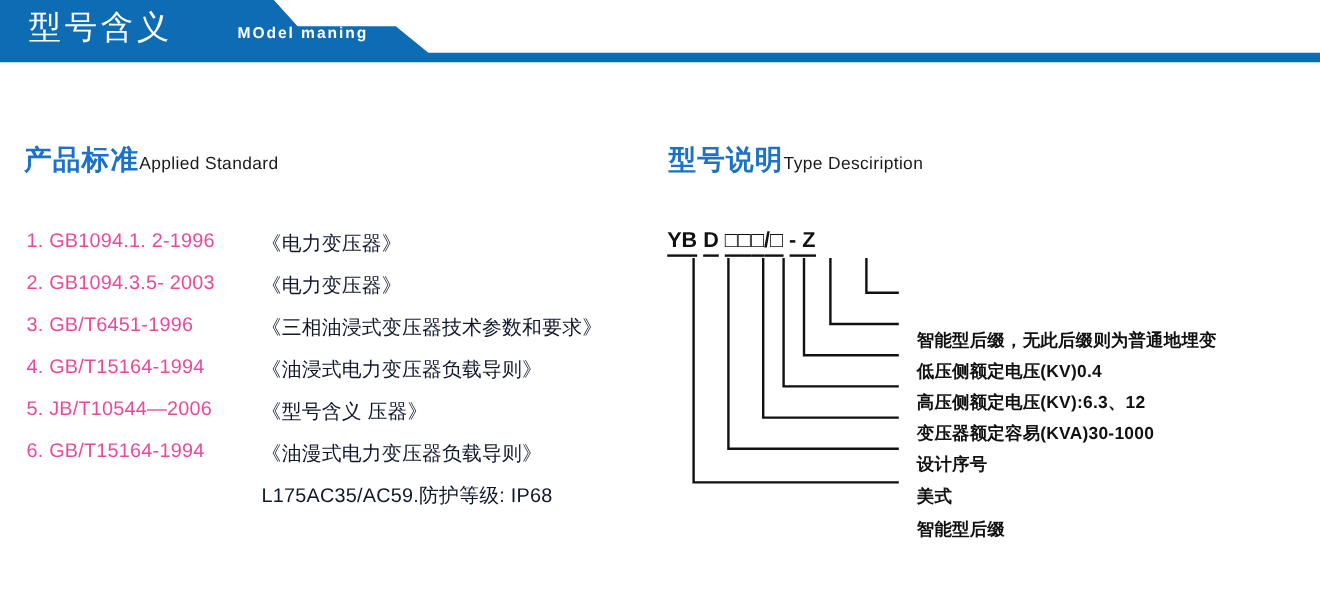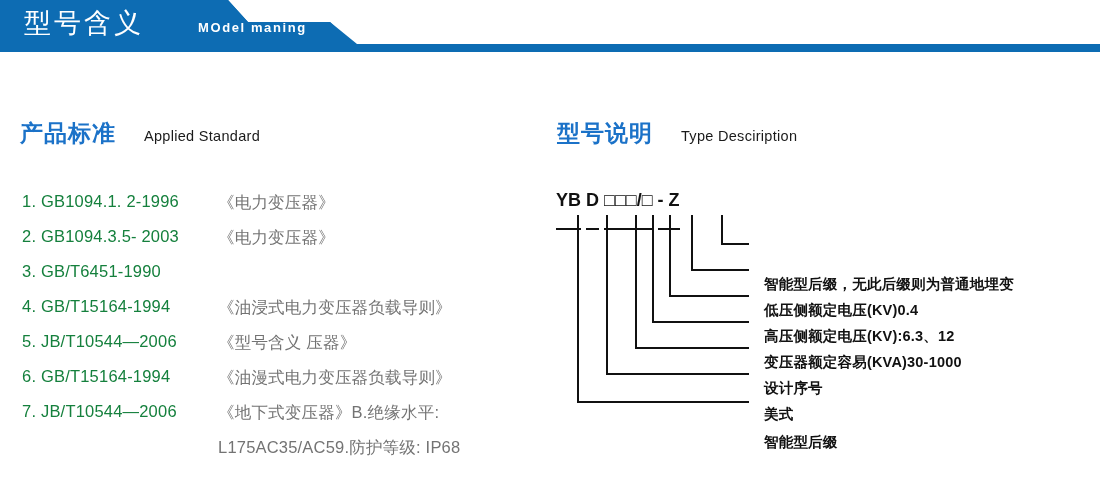--- a/index.html
+++ b/index.html
@@ -45,7 +45,7 @@
     font-size: 14.5px; color: #1a1a1a;
     letter-spacing: .3px;
     display: inline-block; vertical-align: baseline;
-    margin-left: 28px;
+    margin-left: 0;
   }
   #sec-left  { left: 20px;  top: 118px; }
   #sec-right { left: 557px; top: 118px; }

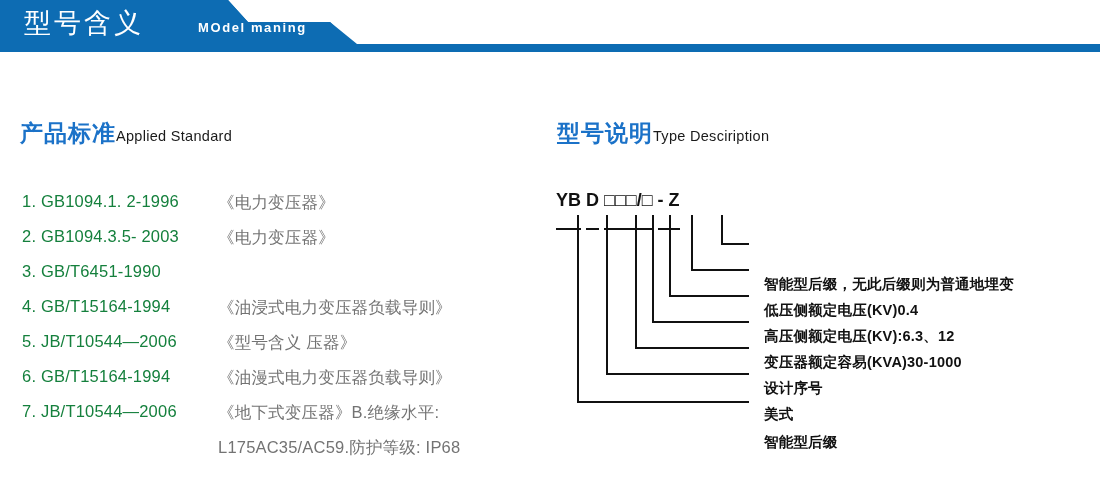--- a/index.html
+++ b/index.html
@@ -61,7 +61,7 @@
     white-space: nowrap;
   }
   .std-code {
-    font-size: 16.5px; color: #15803d;
+    font-size: 16.5px; color: #ec4899;
     letter-spacing: .2px;
     width: 196px; flex: 0 0 196px;
   }

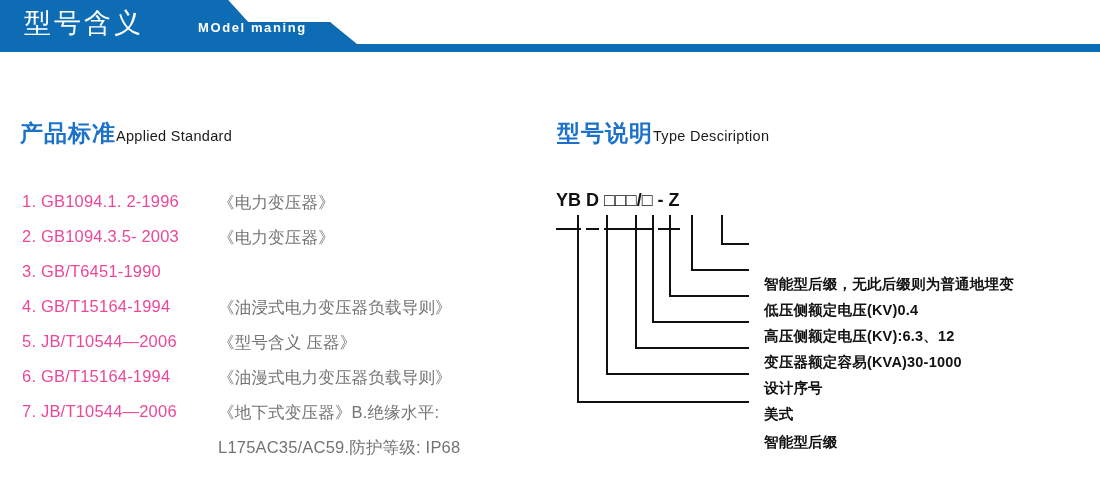--- a/index.html
+++ b/index.html
@@ -66,7 +66,7 @@
     width: 196px; flex: 0 0 196px;
   }
   .std-name {
-    font-size: 16.5px; color: #737373;
+    font-size: 16.5px; color: #0f172a;
     letter-spacing: .2px;
     text-align: right;
   }

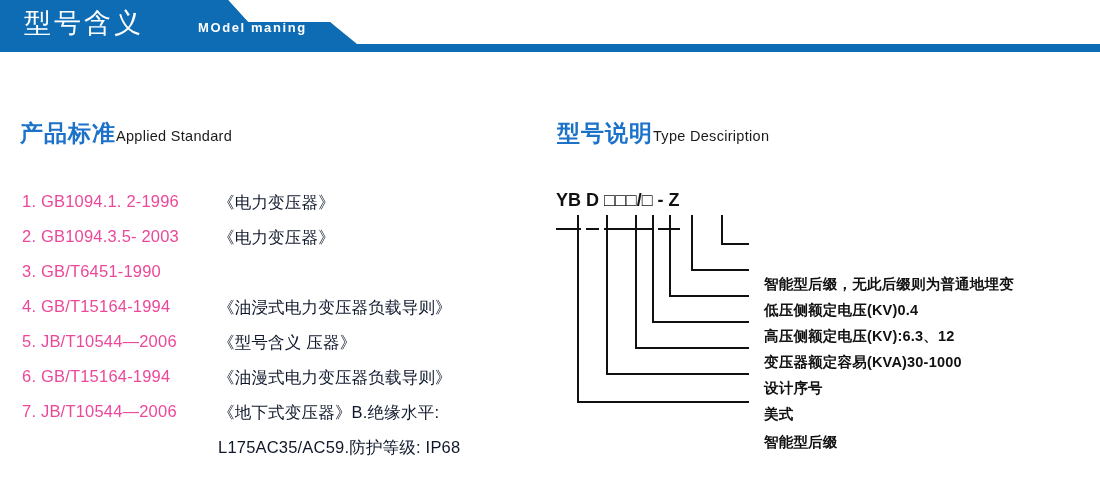--- a/index.html
+++ b/index.html
@@ -88,7 +88,7 @@
     white-space: nowrap; height: 24px;
   }
   #code-line span { display: inline-block; }
-  .code-seg { border-bottom: 2px solid #111111; padding-bottom: 17px; }
+  .code-seg { border-bottom: 2px solid #111111; padding-bottom: 1px; }
   .code-gap { width: 5px; }
   #leaders {
     position: absolute; left: 0; top: 0;

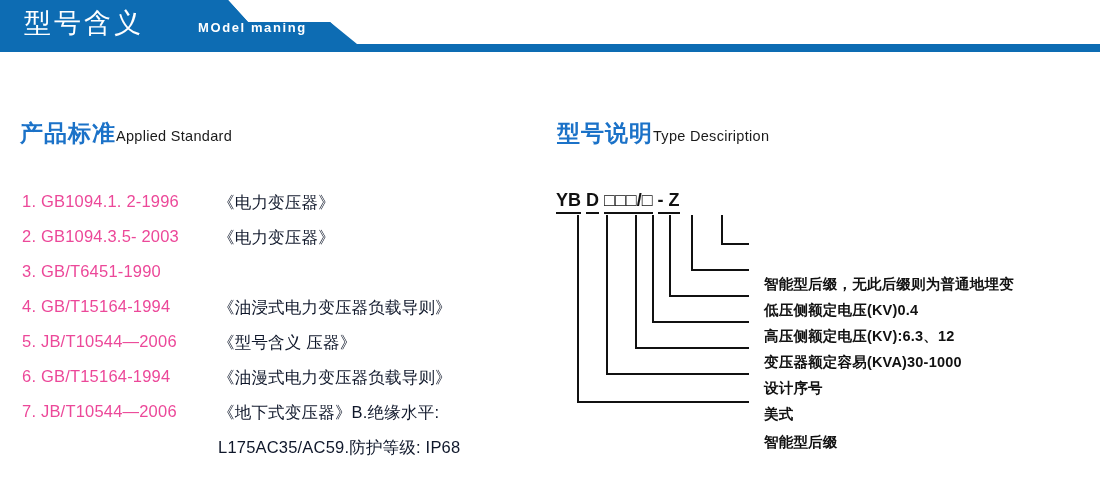--- a/index.html
+++ b/index.html
@@ -137,7 +137,7 @@
     <span class="std-name">《电力变压器》</span>
   </div>
   <div class="std-row">
-    <span class="std-code">3. GB/T6451-1990</span>
+    <span class="std-code">3. GB/T6451-1996</span>
   </div>
   <div class="std-row">
     <span class="std-code">4. GB/T15164-1994</span>

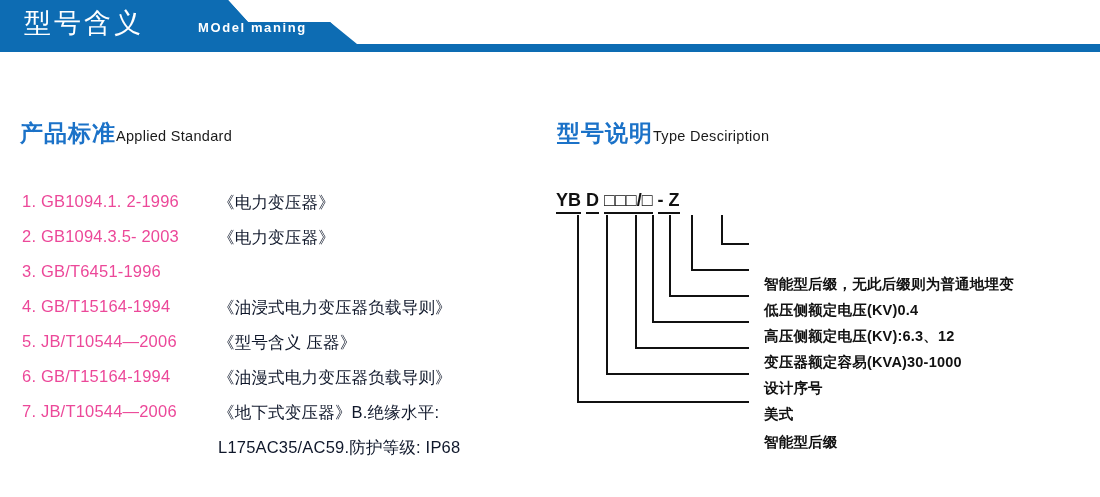--- a/index.html
+++ b/index.html
@@ -138,6 +138,7 @@
   </div>
   <div class="std-row">
     <span class="std-code">3. GB/T6451-1996</span>
+    <span class="std-name">《三相油浸式变压器技术参数和要求》</span>
   </div>
   <div class="std-row">
     <span class="std-code">4. GB/T15164-1994</span>

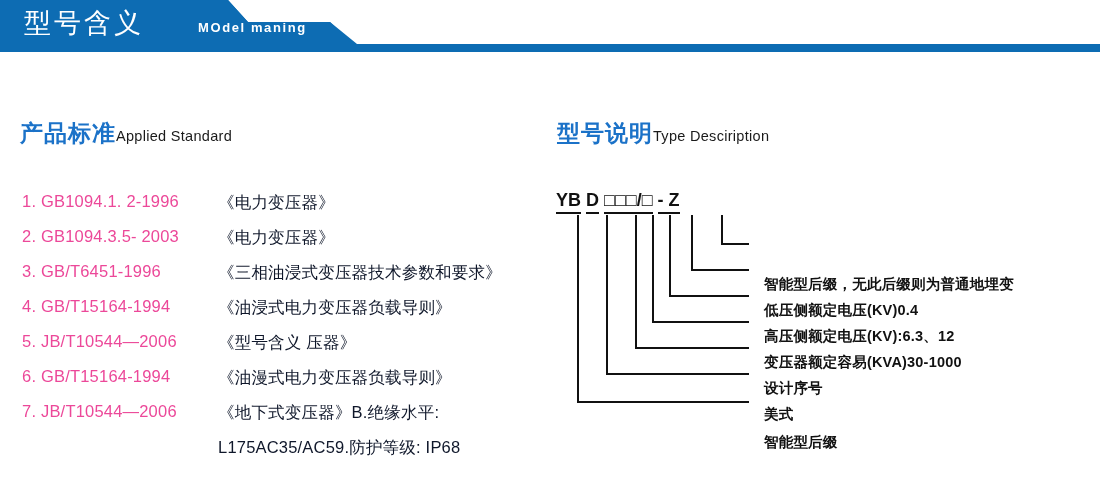--- a/index.html
+++ b/index.html
@@ -152,10 +152,6 @@
     <span class="std-code">6. GB/T15164-1994</span>
     <span class="std-name">《油漫式电力变压器负载导则》</span>
   </div>
-  <div class="std-row">
-    <span class="std-code">7. JB/T10544—2006</span>
-    <span class="std-name">《地下式变压器》B.绝缘水平:</span>
-  </div>
   <div class="std-cont">
     <span class="std-code">7. JB/T10544—2006</span>
     <span class="std-name">L175AC35/AC59.防护等级: IP68</span>

